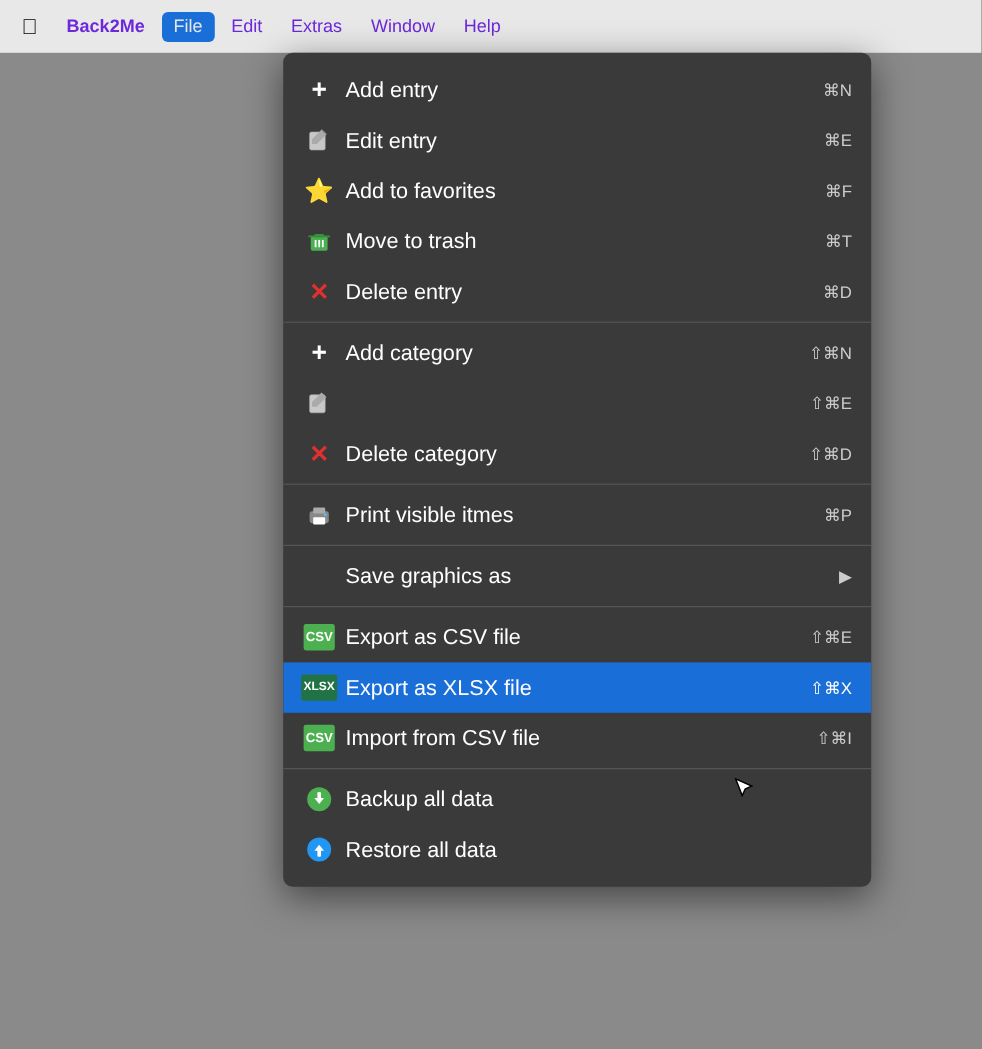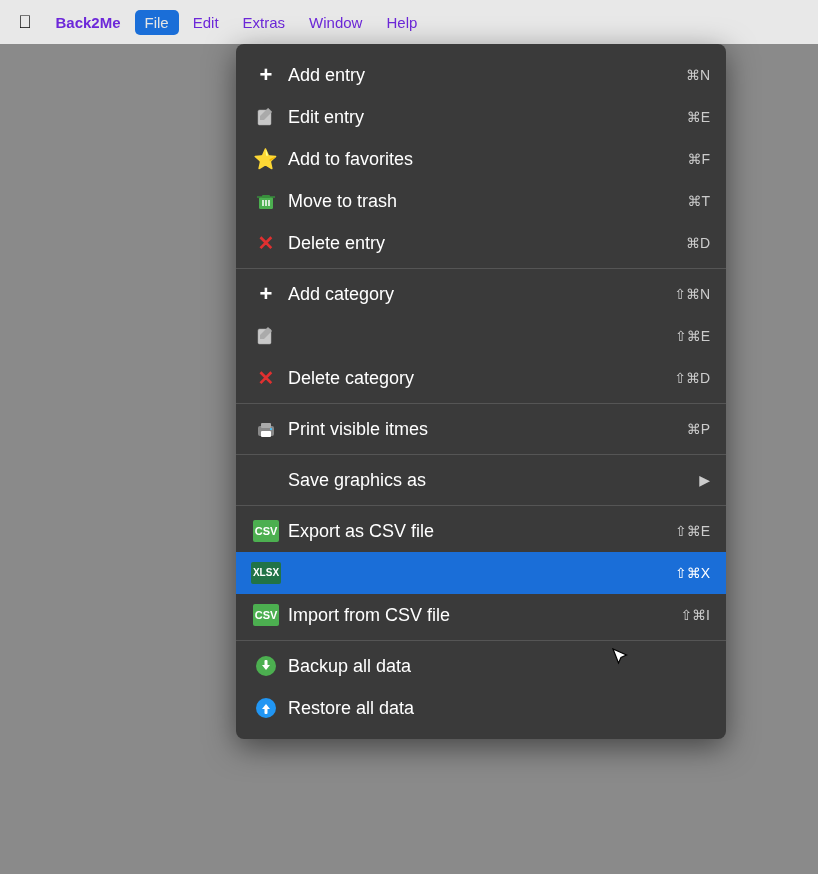--- a/index.html
+++ b/index.html
@@ -276,6 +276,7 @@
       <span class="icon">
         <span class="icon-xlsx">XLSX</span>
       </span>
+      <span class="label">Export as XLSX file</span>
       <span class="shortcut" style="color:#fff;">⇧⌘X</span>
     </div>
 

